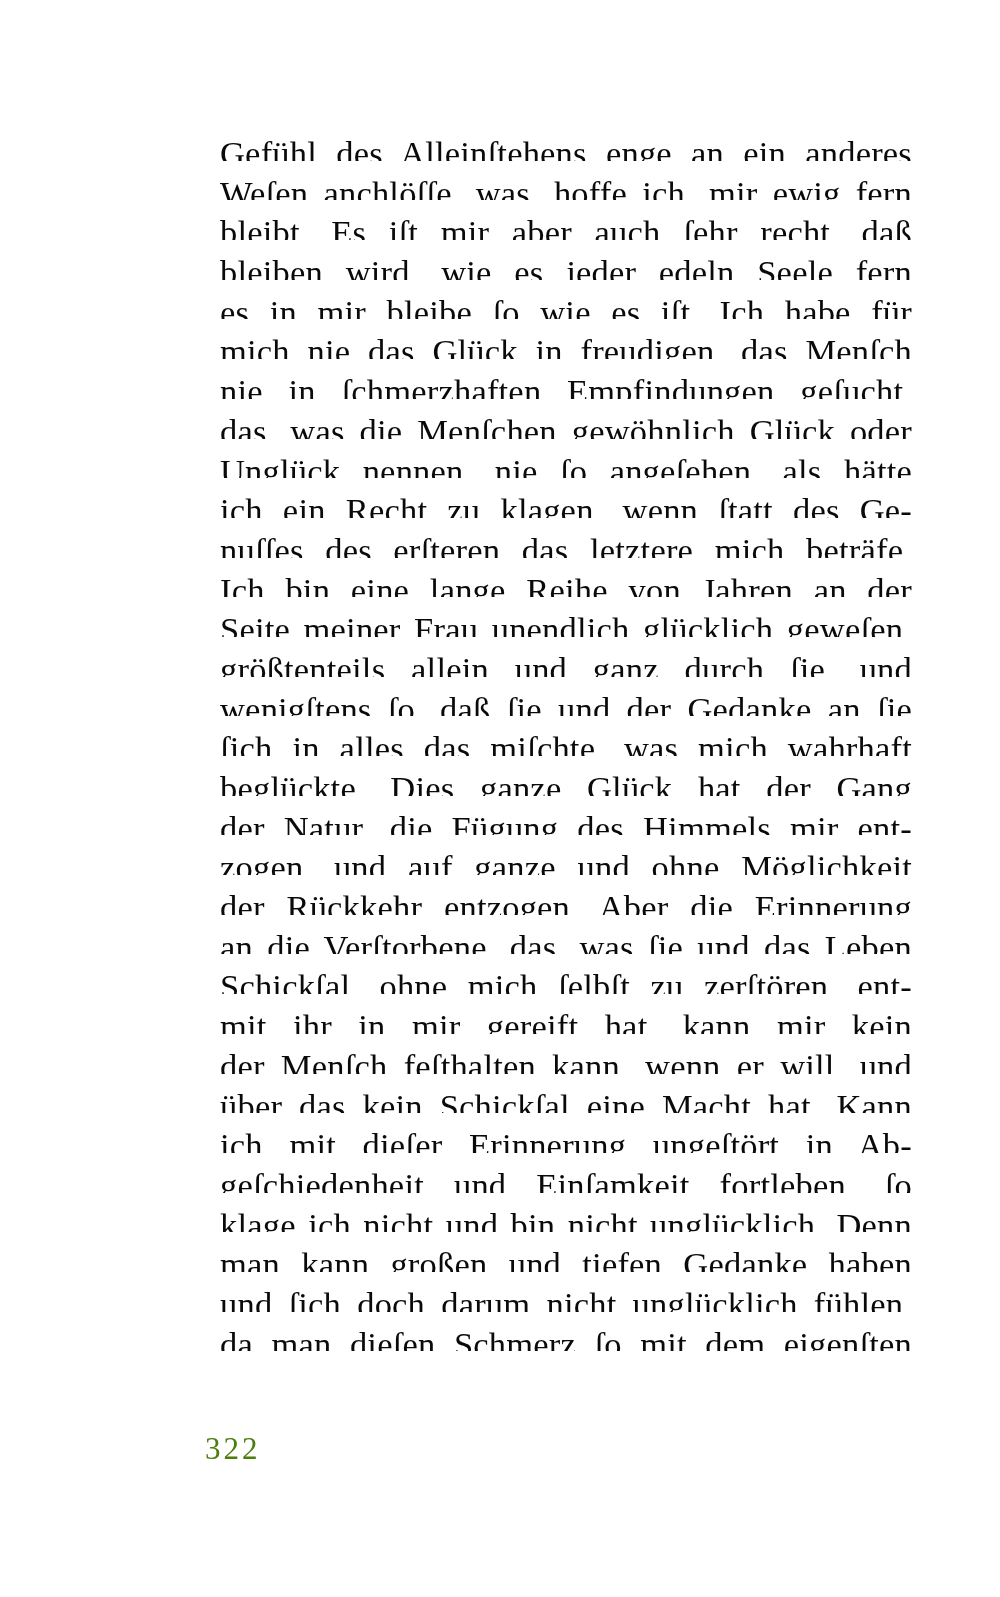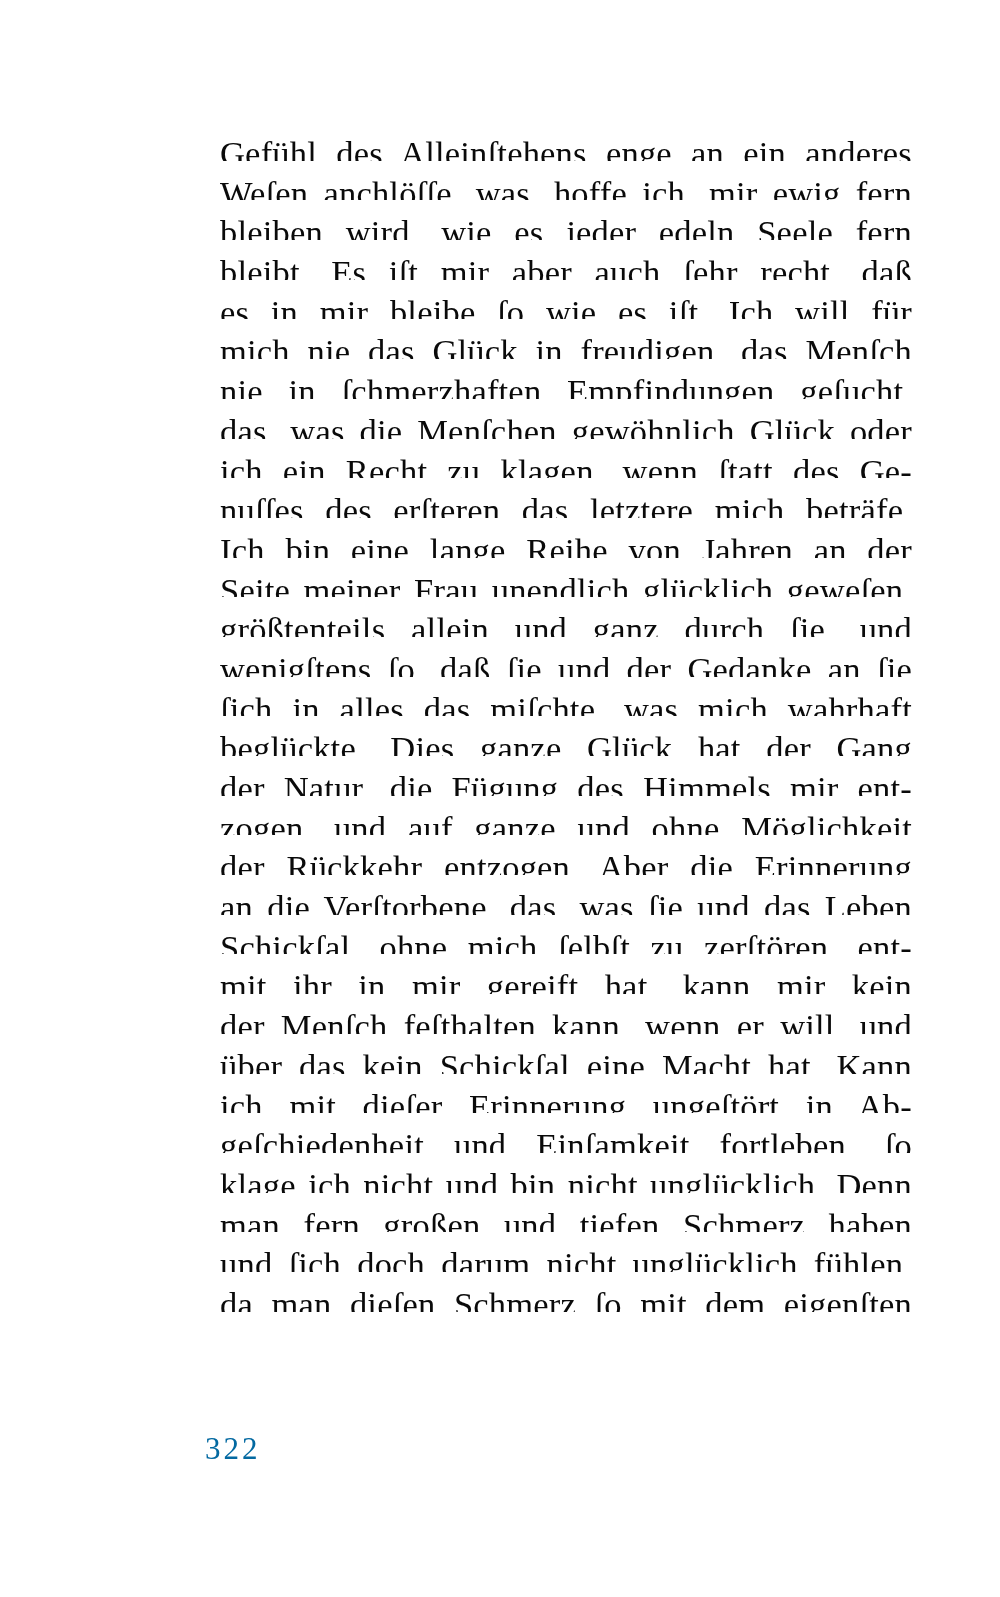--- a/index.html
+++ b/index.html
@@ -52,8 +52,8 @@
   <div class="text-block">
     <div class="text-line">Gefühl des Alleinſtehens enge an ein anderes</div>
     <div class="text-line">Weſen anchlöſſe, was, hoffe ich, mir ewig fern</div>
+    <div class="text-line">bleibt.  Es iſt mir aber auch ſehr recht, daß</div>
     <div class="text-line">bleiben wird, wie es jeder edeln Seele fern</div>
-    <div class="text-line">bleibt.  Es iſt mir aber auch ſehr recht, daß</div>
     <div class="text-line">es in mir bleibe ſo wie es iſt.  Ich will für</div>
     <div class="text-line">mich nie das Glück in freudigen, das Menſch</div>
     <div class="text-line">nie in ſchmerzhaften Empfindungen geſucht,</div>

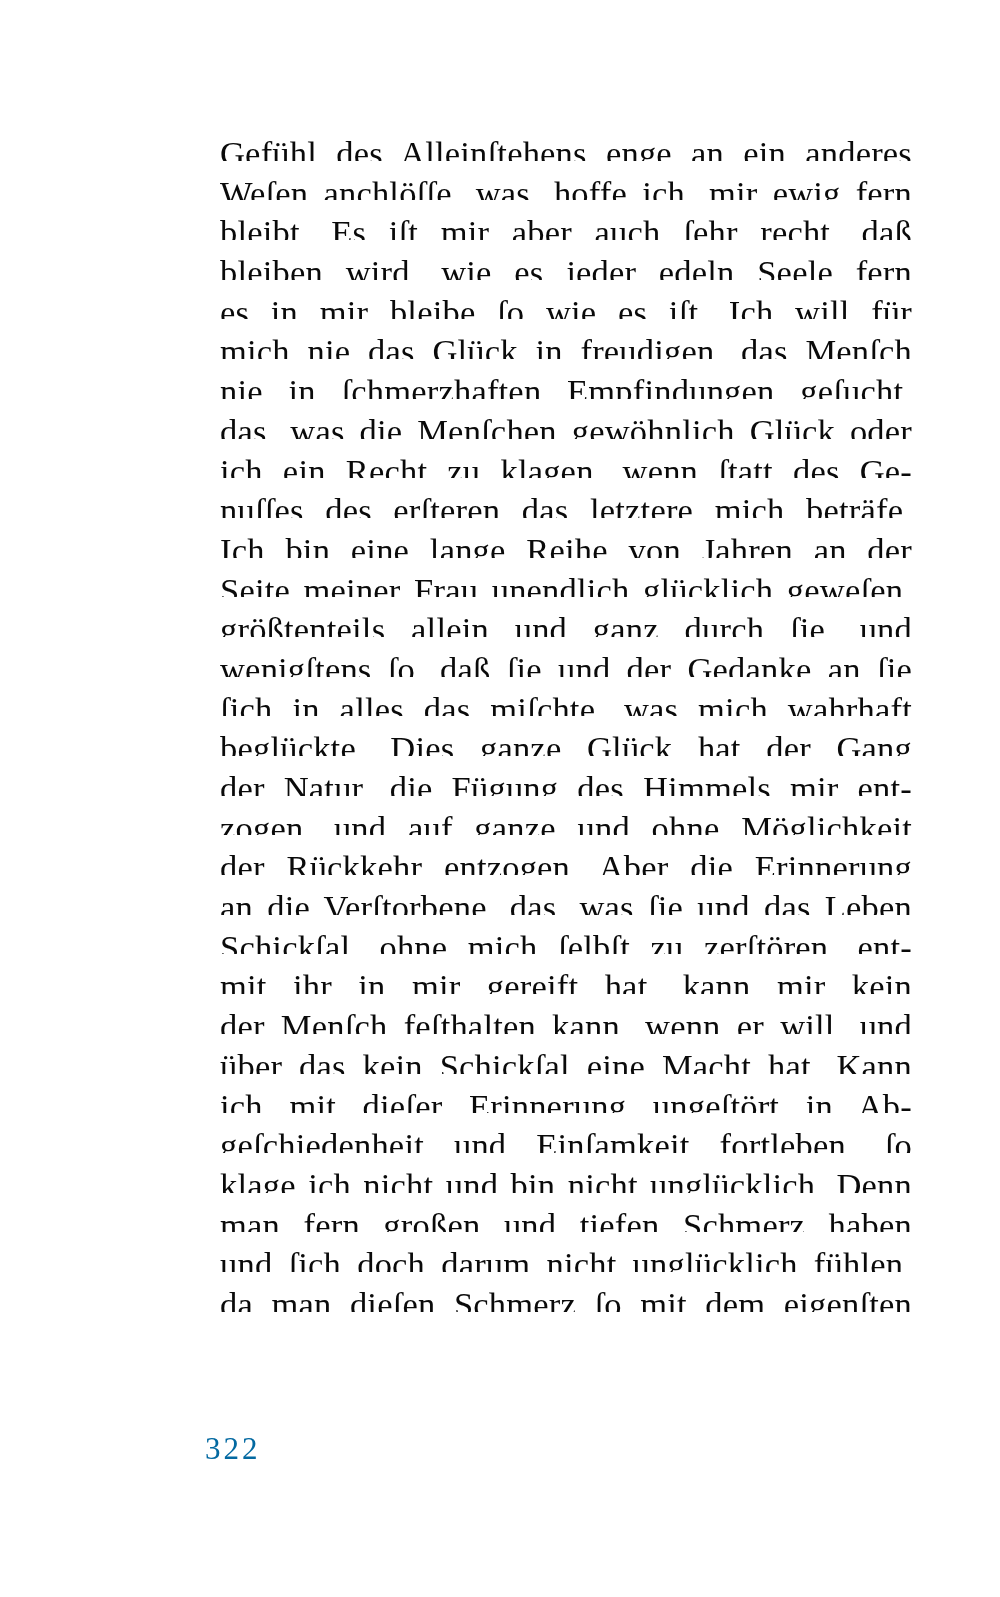--- a/index.html
+++ b/index.html
@@ -54,7 +54,7 @@
     <div class="text-line">Weſen anchlöſſe, was, hoffe ich, mir ewig fern</div>
     <div class="text-line">bleibt.  Es iſt mir aber auch ſehr recht, daß</div>
     <div class="text-line">bleiben wird, wie es jeder edeln Seele fern</div>
-    <div class="text-line">es in mir bleibe ſo wie es iſt.  Ich will für</div>
+    <div class="text-line">es in mir bleibe ſo wie es iſt.  Ich habe für</div>
     <div class="text-line">mich nie das Glück in freudigen, das Menſch</div>
     <div class="text-line">nie in ſchmerzhaften Empfindungen geſucht,</div>
     <div class="text-line">das, was die Menſchen gewöhnlich Glück oder</div>

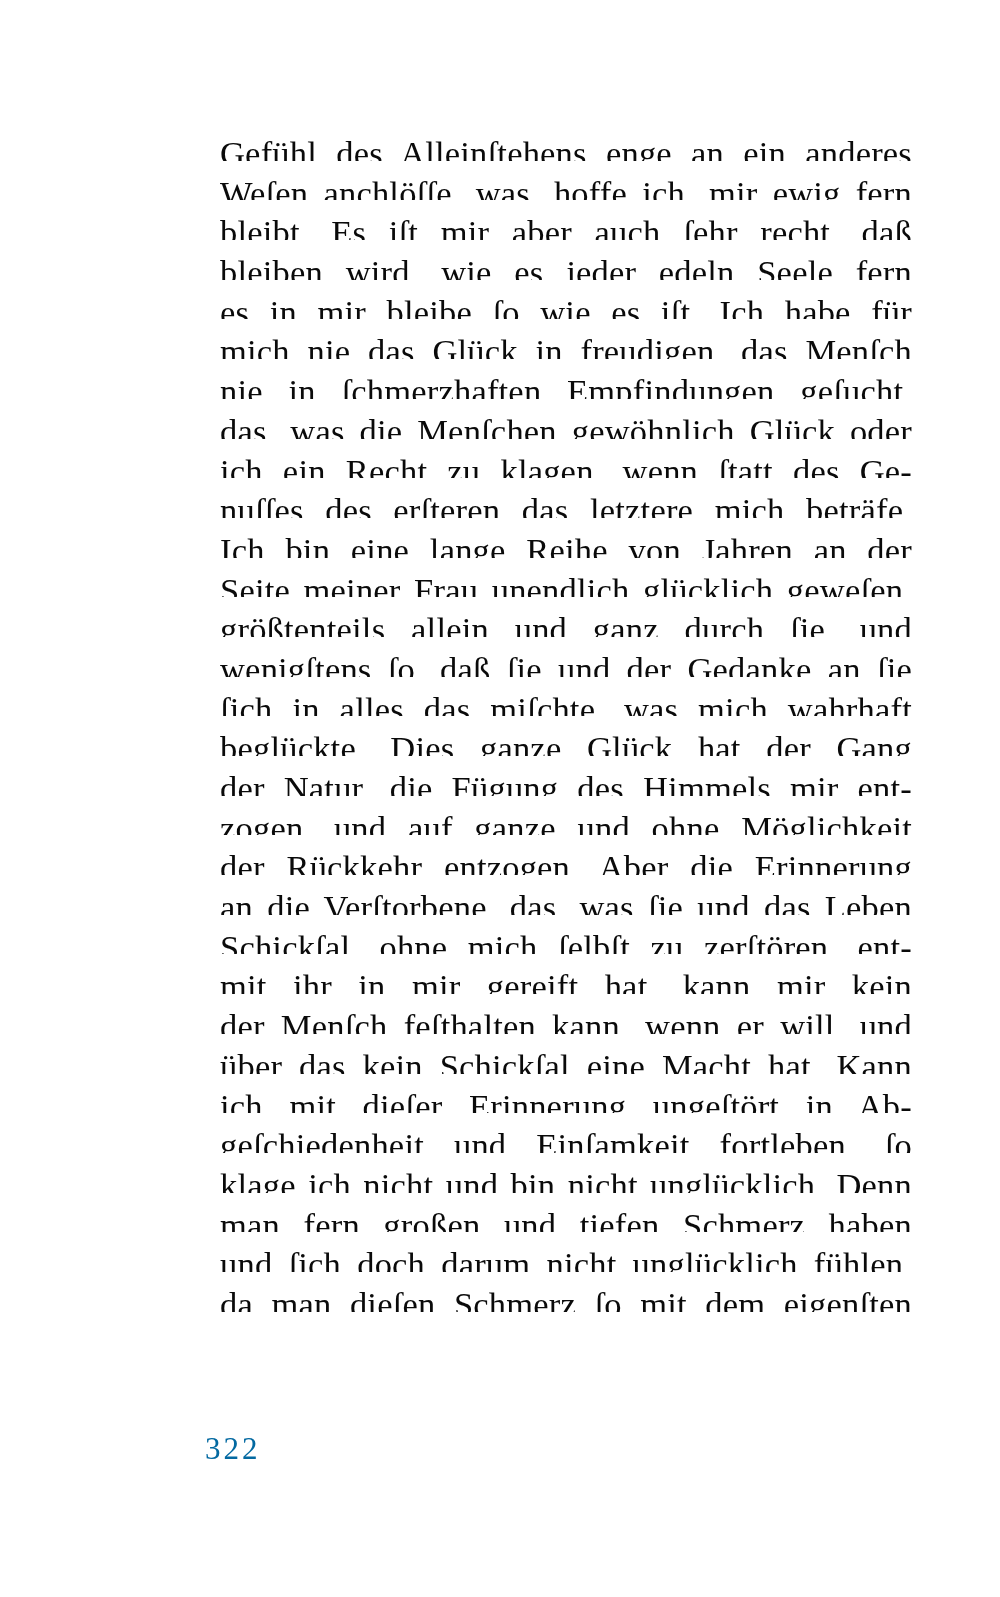--- a/index.html
+++ b/index.html
@@ -58,6 +58,7 @@
     <div class="text-line">mich nie das Glück in freudigen, das Menſch</div>
     <div class="text-line">nie in ſchmerzhaften Empfindungen geſucht,</div>
     <div class="text-line">das, was die Menſchen gewöhnlich Glück oder</div>
+    <div class="text-line">Unglück nennen, nie ſo angeſehen, als hätte</div>
     <div class="text-line">ich ein Recht zu klagen, wenn ſtatt des Ge-</div>
     <div class="text-line">nuſſes des erſteren das letztere mich beträfe.</div>
     <div class="text-line">Ich bin eine lange Reihe von Jahren an der</div>

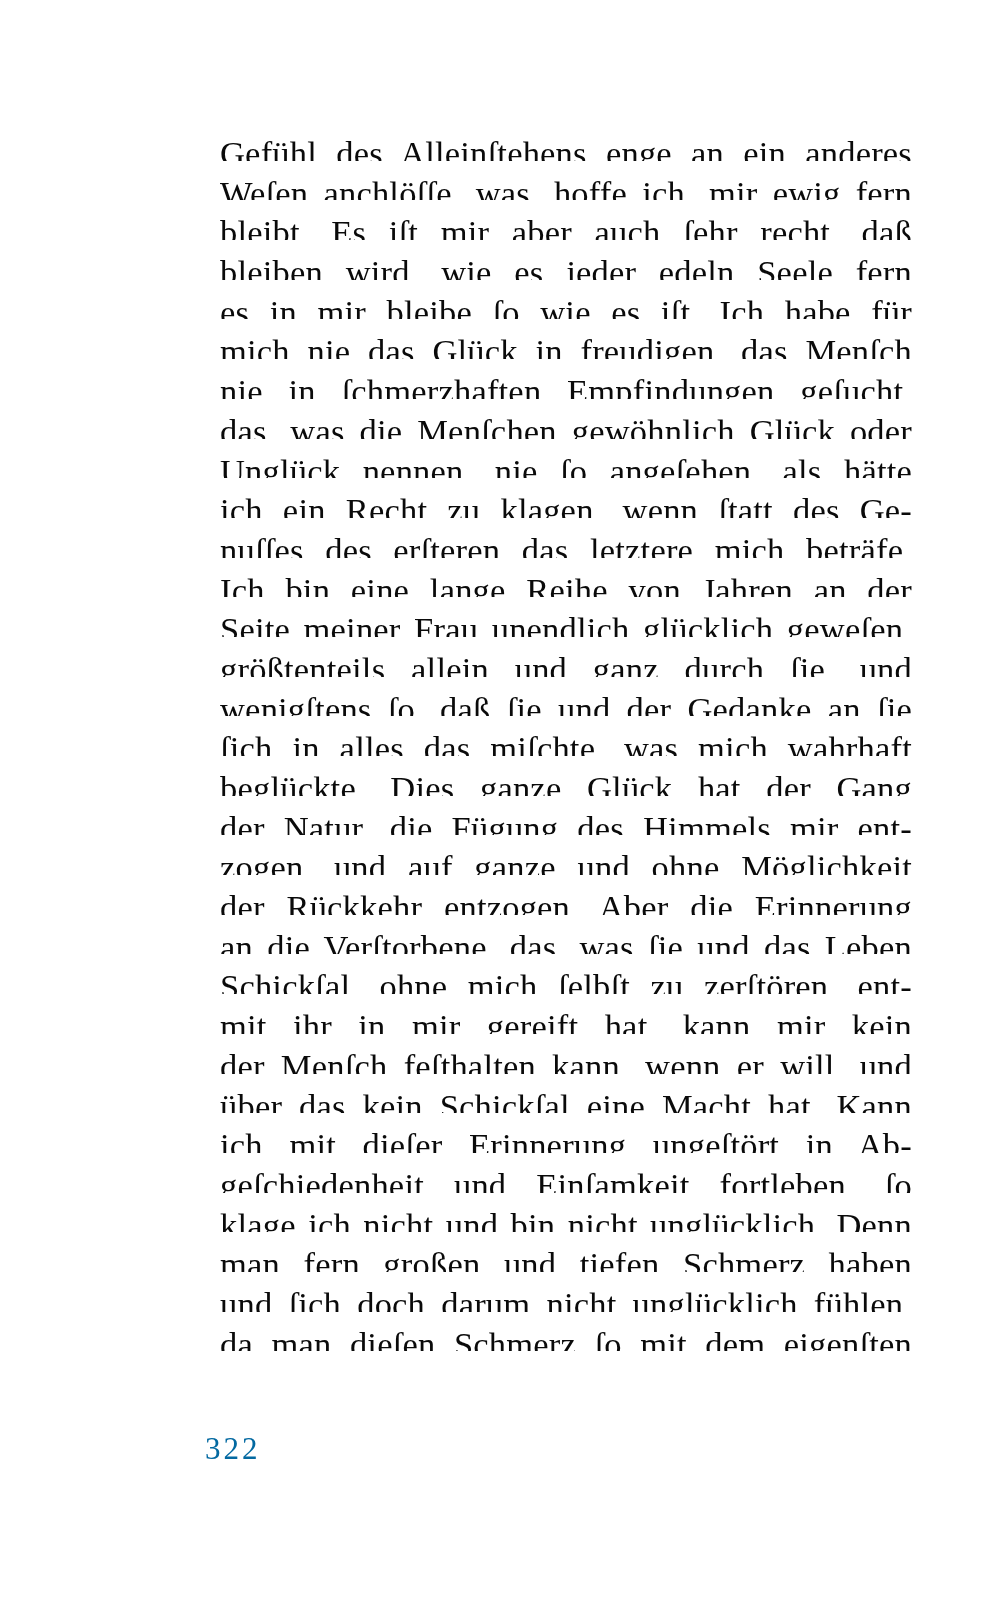--- a/index.html
+++ b/index.html
@@ -78,7 +78,7 @@
     <div class="text-line">ich mit dieſer Erinnerung ungeſtört in Ab-</div>
     <div class="text-line">geſchiedenheit und Einſamkeit fortleben, ſo</div>
     <div class="text-line">klage ich nicht und bin nicht unglücklich. Denn</div>
-    <div class="text-line">man fern großen und tiefen Schmerz haben</div>
+    <div class="text-line">man kann großen und tiefen Gedanke haben</div>
     <div class="text-line">und ſich doch darum nicht unglücklich fühlen,</div>
     <div class="text-line">da man dieſen Schmerz ſo mit dem eigenſten</div>
   </div>

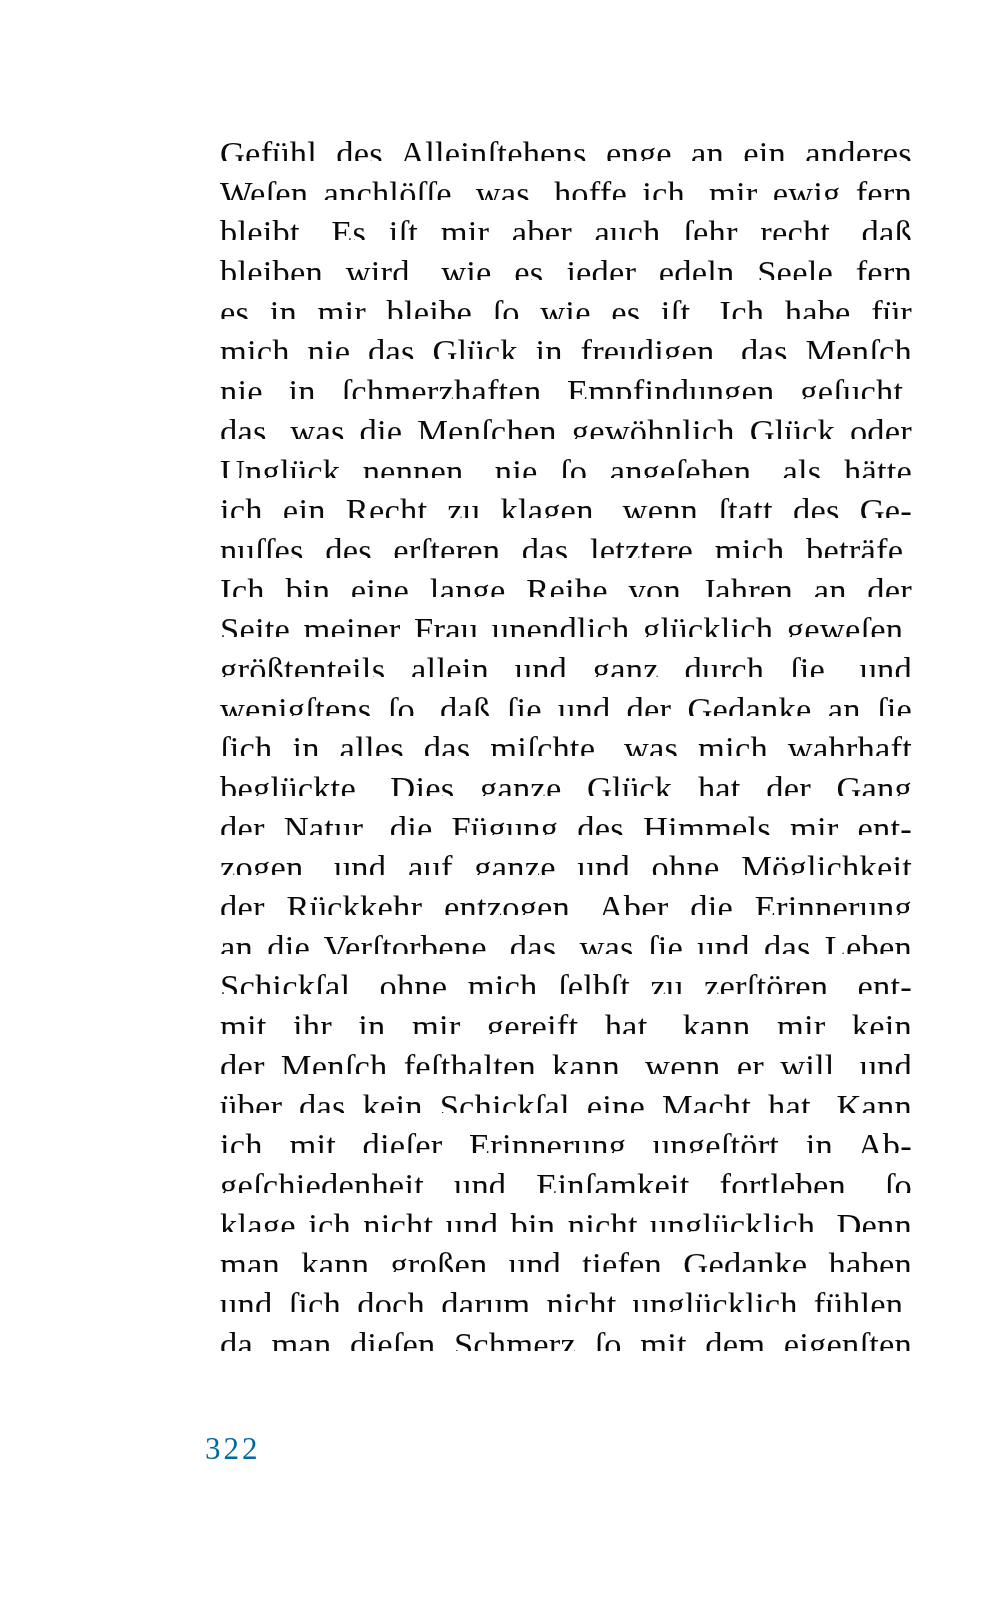--- a/index.html
+++ b/index.html
@@ -42,7 +42,7 @@
     top: 1392px;
     font-size: 31px;
     letter-spacing: 3px;
-    color: #0369a1;
+    color: #4d7c0f;
   }
 </style>
 </head>

